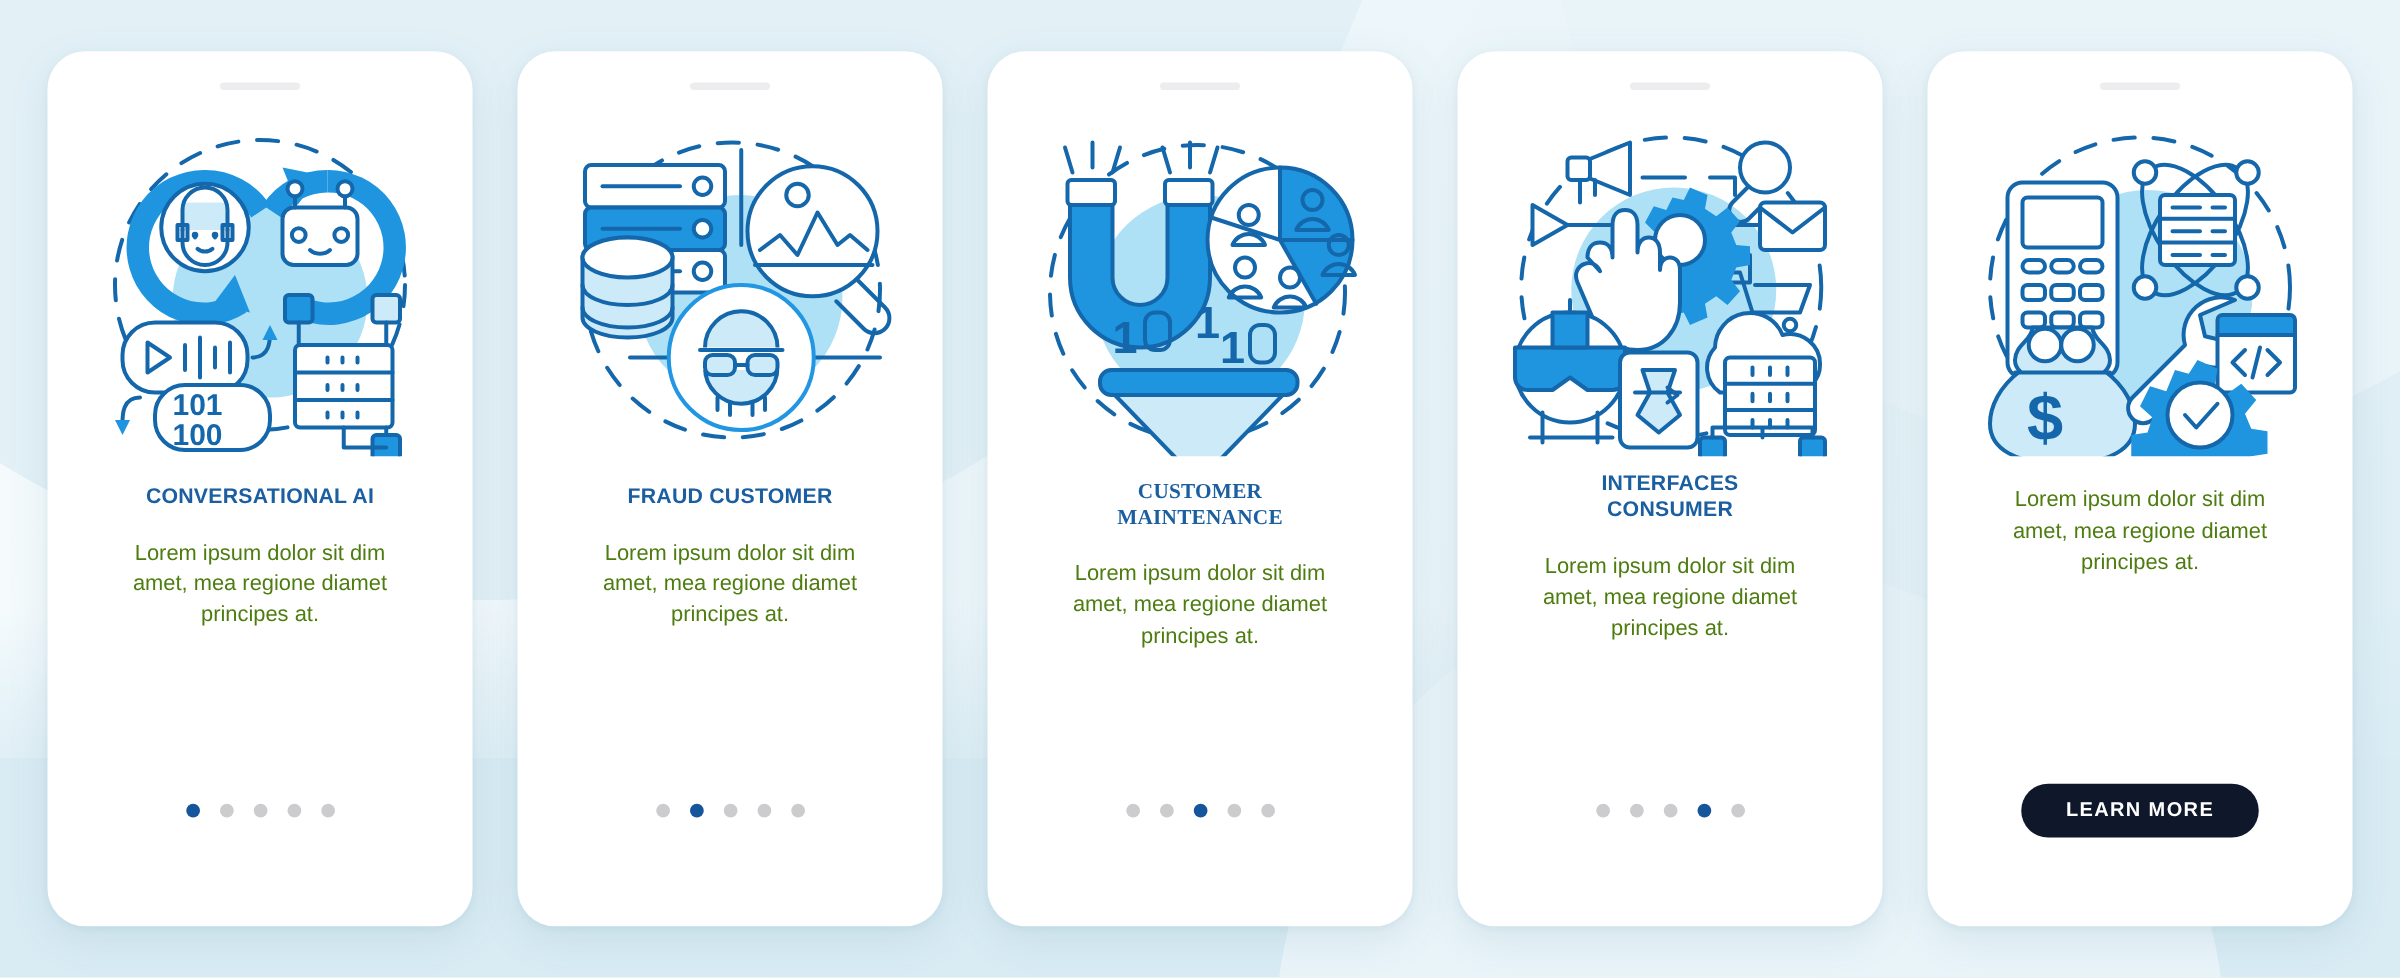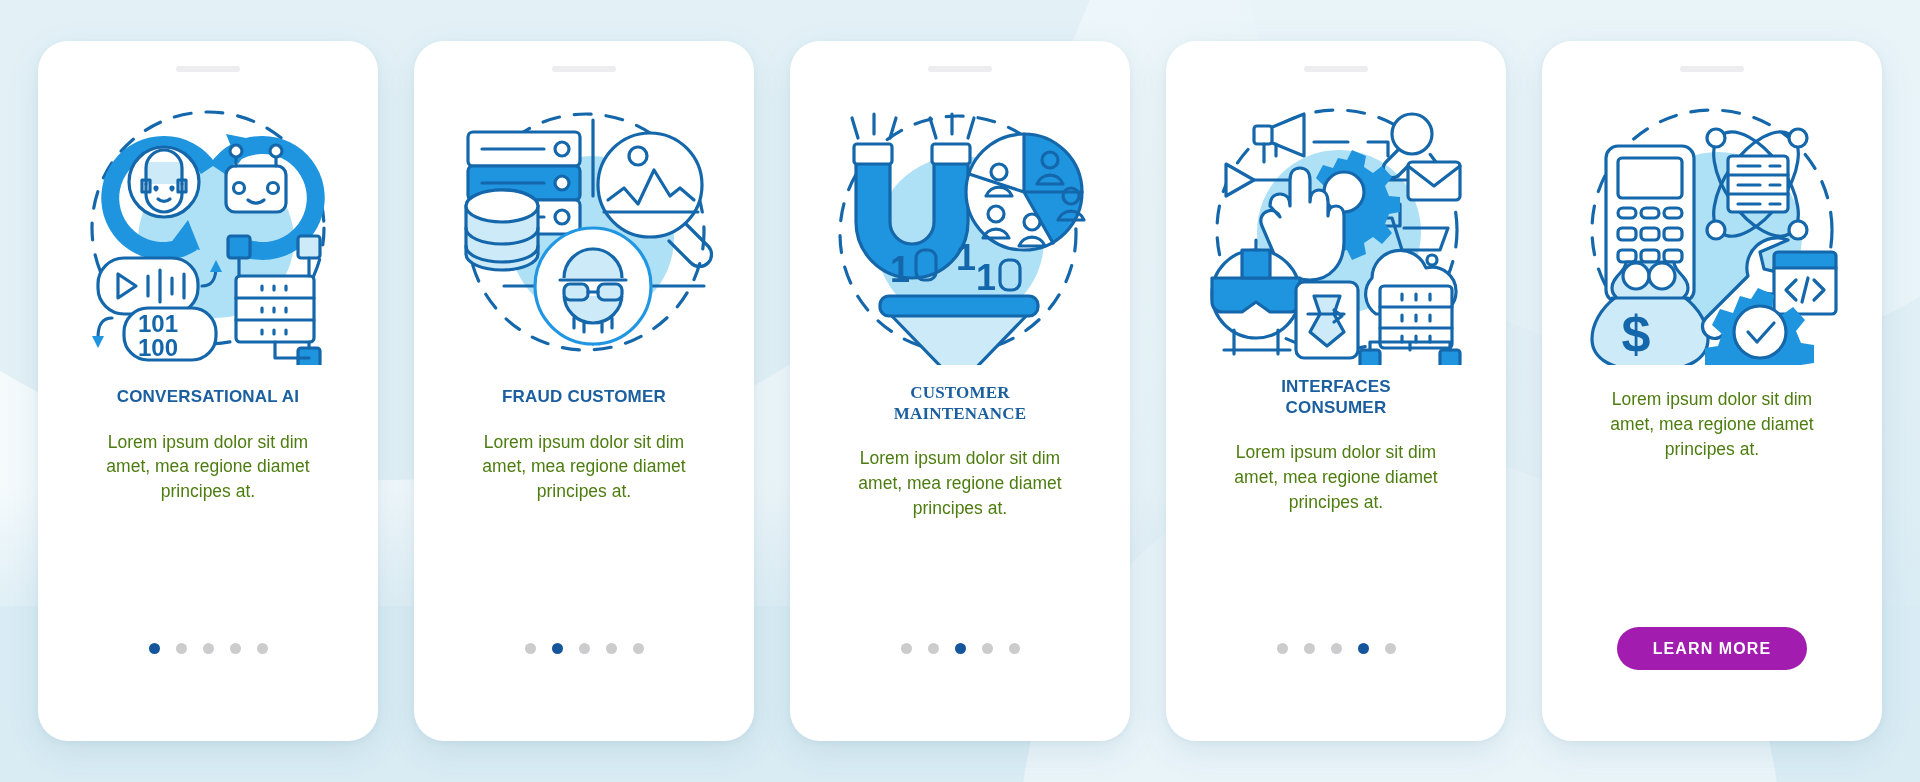--- a/index.html
+++ b/index.html
@@ -57,7 +57,7 @@
   .dot.active{background:#14559c;}
 
   .cta{
-    background:#a21caf;color:#fff;border:none;border-radius:24px;
+    background:#0f172a;color:#fff;border:none;border-radius:24px;
     font-family:inherit;font-size:16px;font-weight:bold;letter-spacing:1.1px;
     padding:0 36px;height:43px;line-height:43px;margin-bottom:71px;cursor:pointer;
   }

